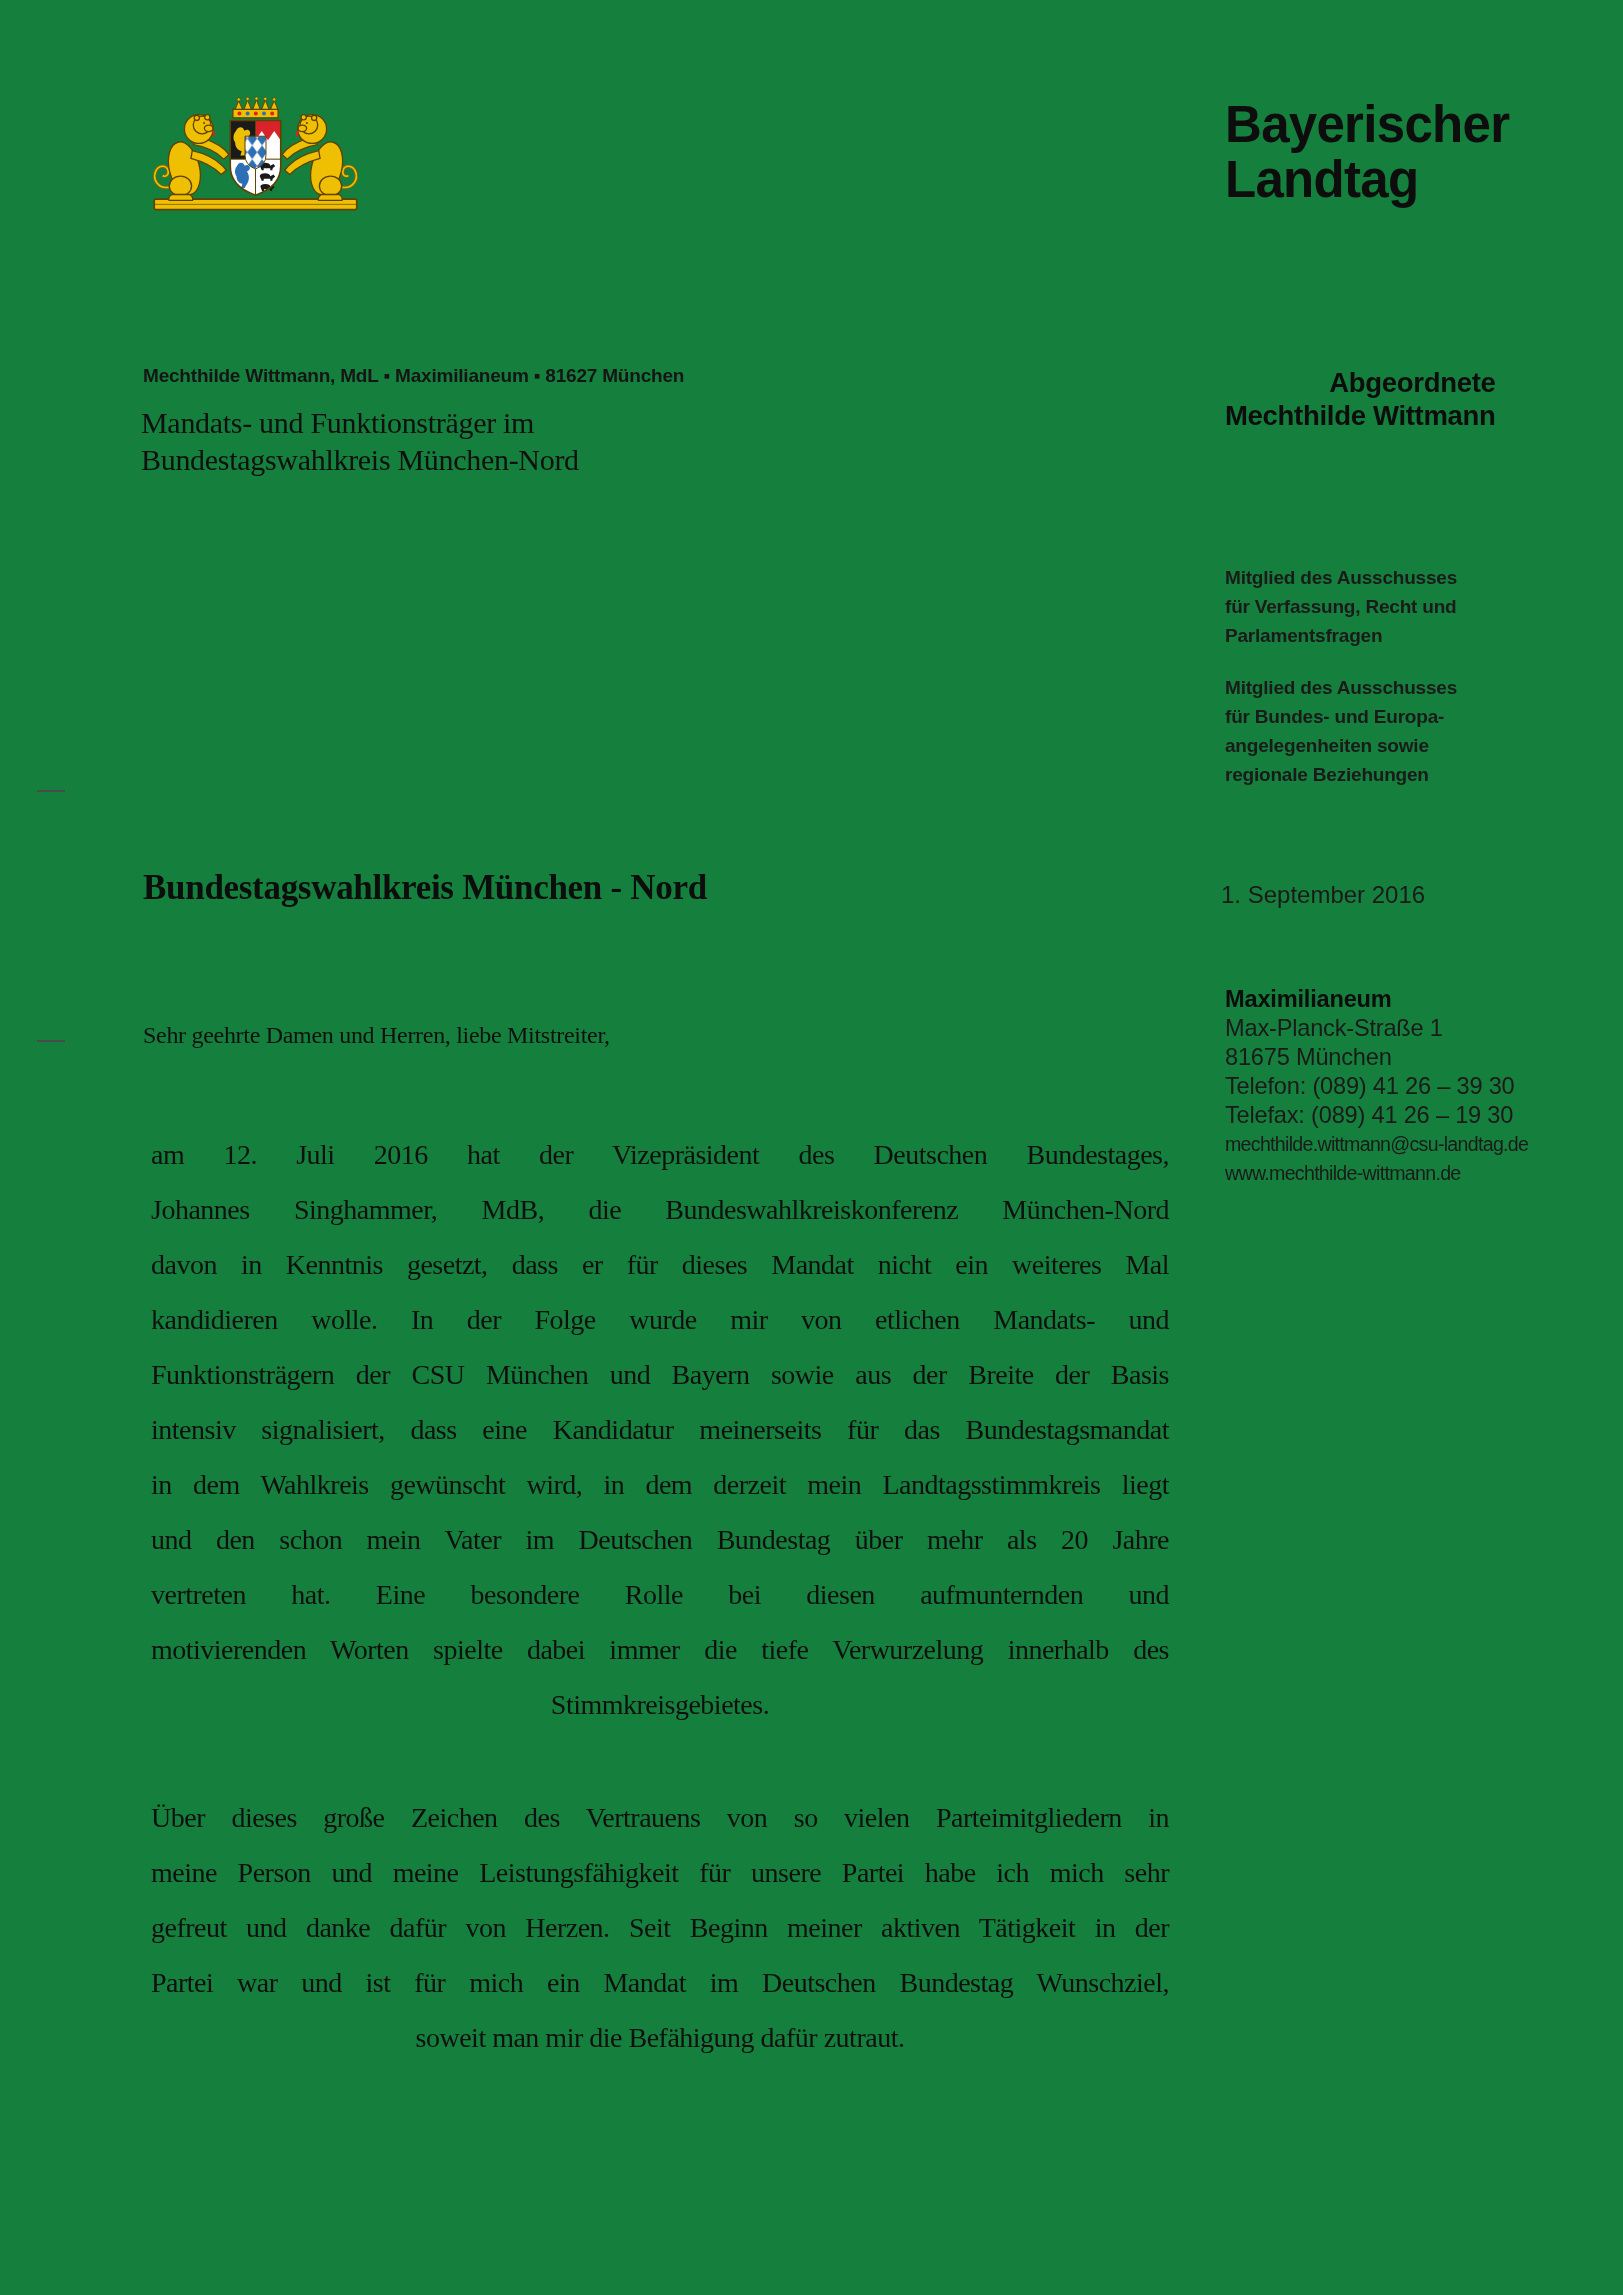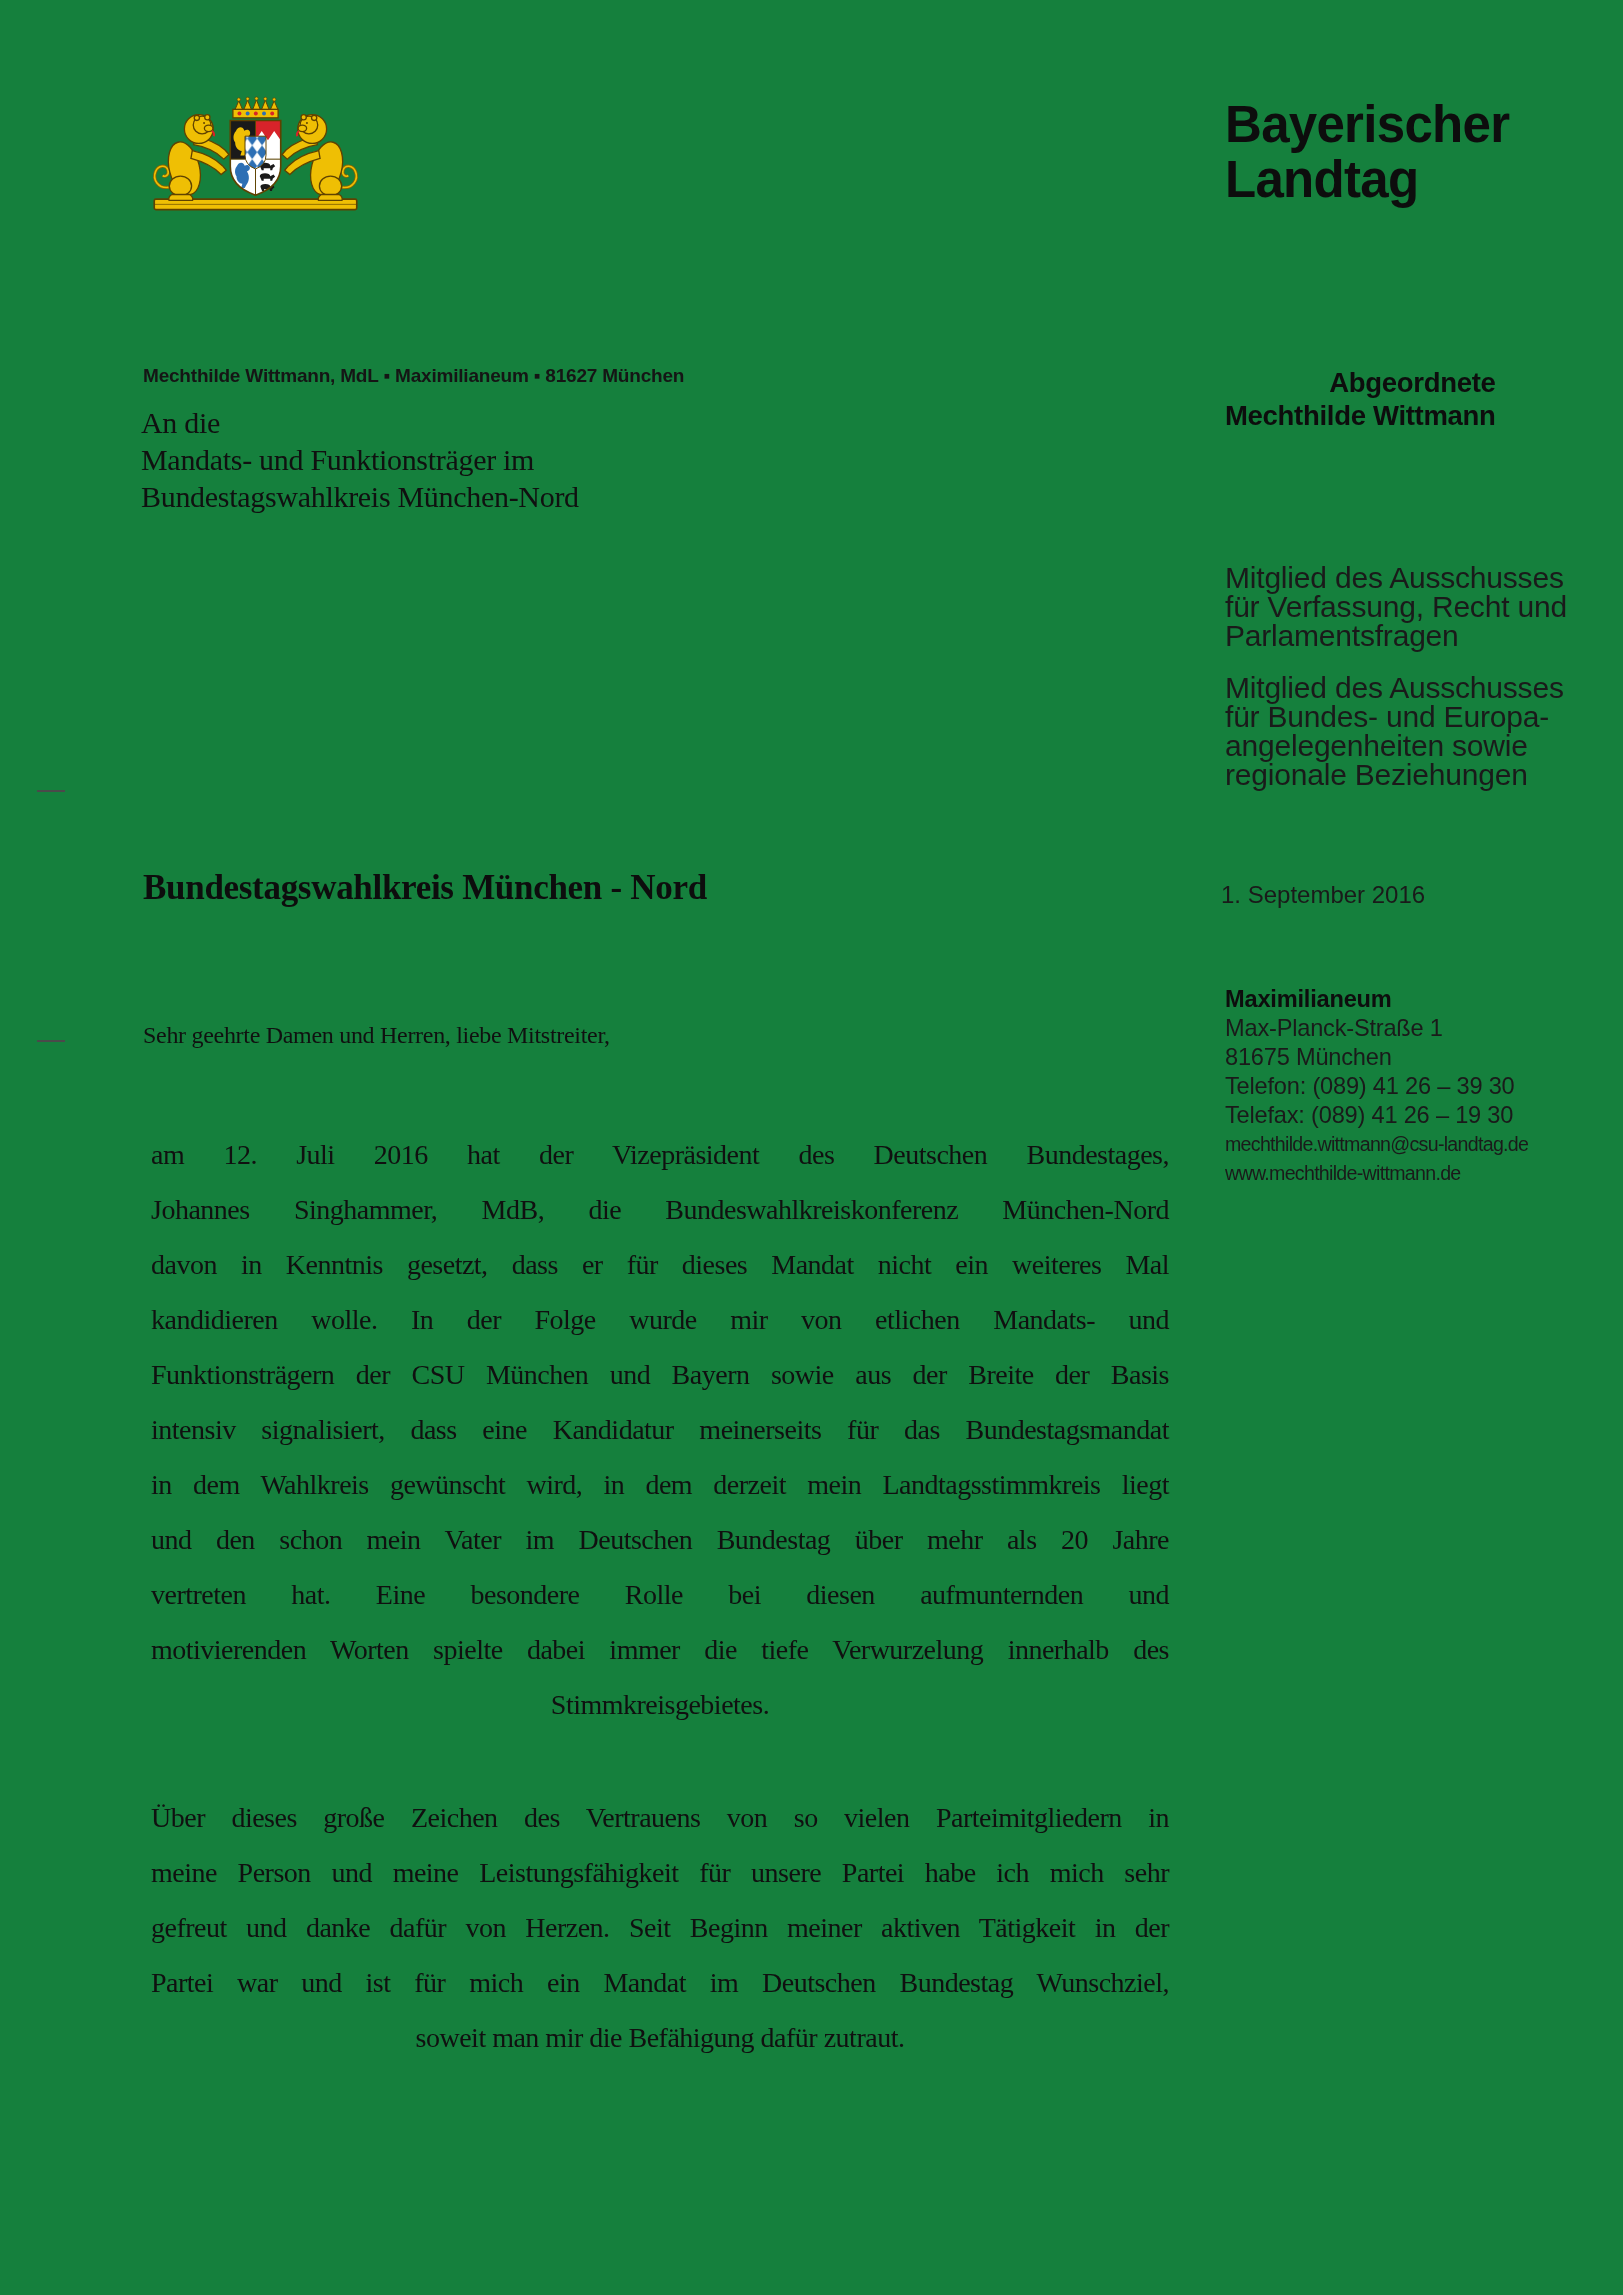--- a/index.html
+++ b/index.html
@@ -189,7 +189,6 @@
   <div class="sender-line">Mechthilde Wittmann, MdL ▪ Maximilianeum ▪ 81627 München</div>
 
   <div class="recipient">
-    <div>An die</div>
     <div>Mandats- und Funktionsträger im</div>
     <div>Bundestagswahlkreis München-Nord</div>
   </div>

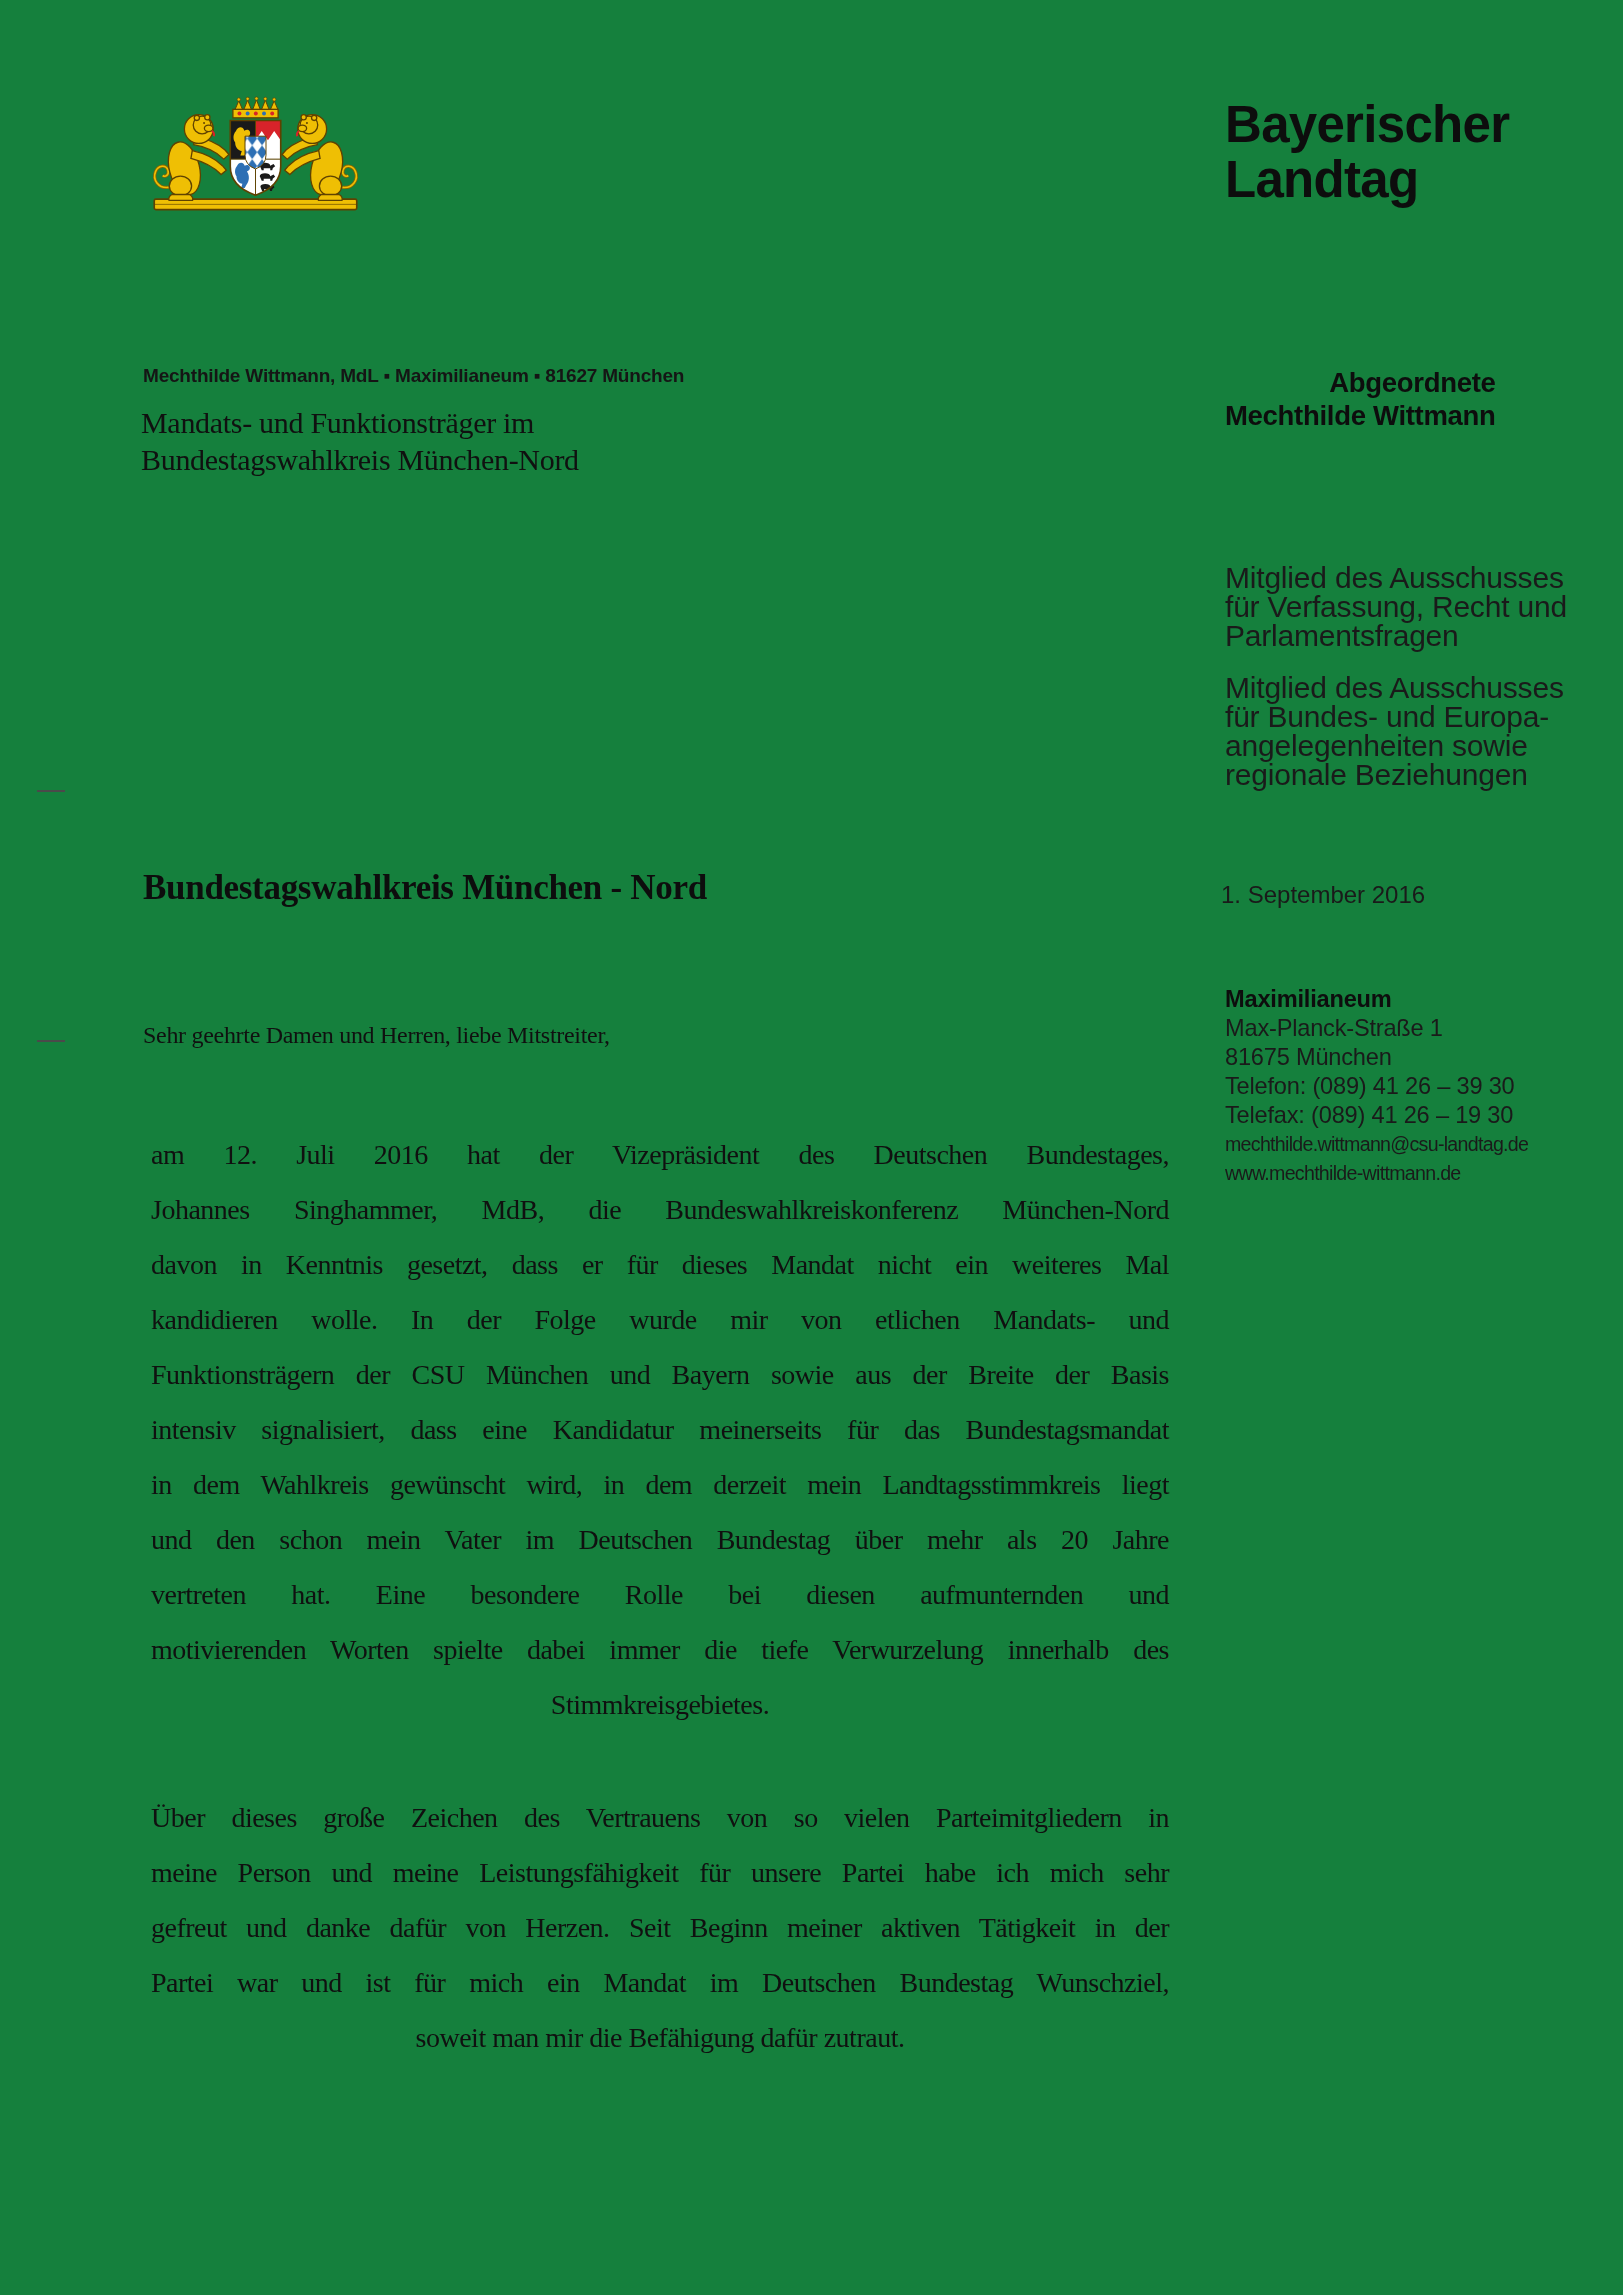--- a/index.html
+++ b/index.html
@@ -47,8 +47,8 @@
   }
   .membership {
     position: absolute; left: 1225px; width: 327px;
-    font-size: 30px; line-height: 29px; letter-spacing: -0.2px;
-    color: #1a1a1a; white-space: nowrap;
+    font-size: 19px; line-height: 29px; letter-spacing: -0.2px;
+    color: #1a1a1a; white-space: nowrap; font-weight: bold;
   }
   .membership.m1 { top: 563px; }
   .membership.m2 { top: 673px; }

